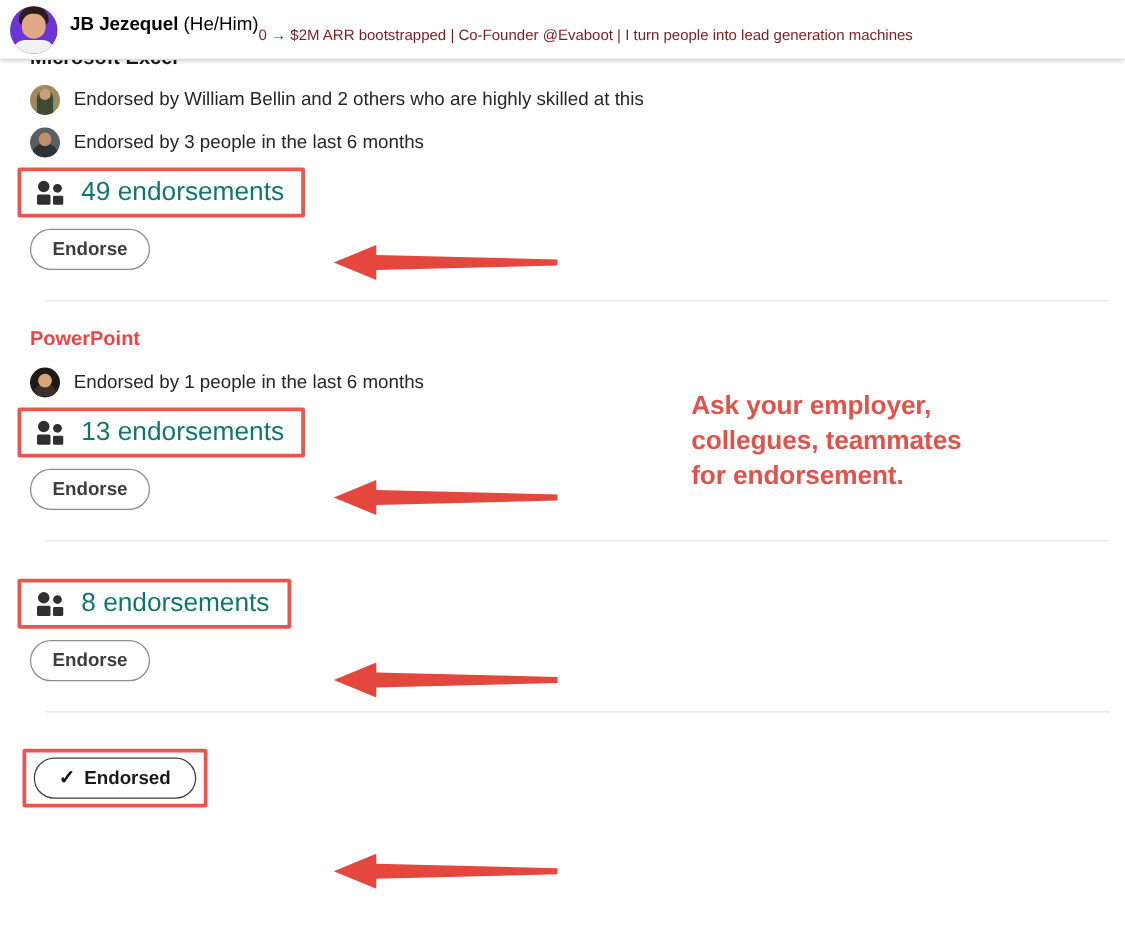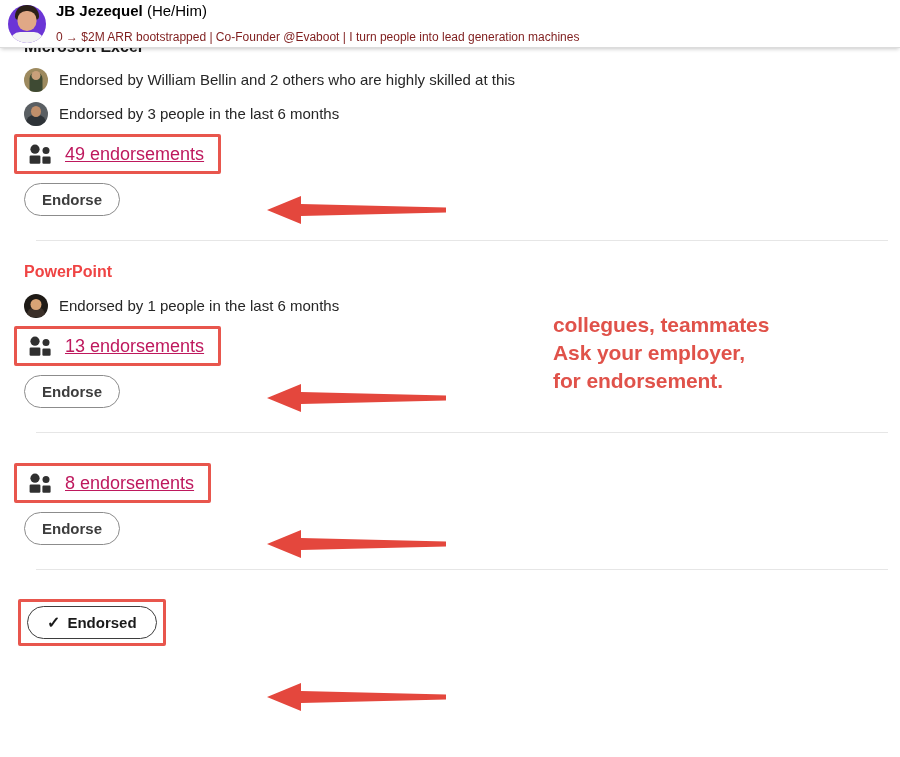--- a/index.html
+++ b/index.html
@@ -69,7 +69,7 @@
     border-radius: 10px 10px 0 0;
   }
 
-  .profile-text { display: flex; flex-direction: column; justify-content: center; }
+  .profile-text { display: flex; flex-direction: row; justify-content: center; }
   .profile-name-line {
     font-size: 15px;
     line-height: 18px;

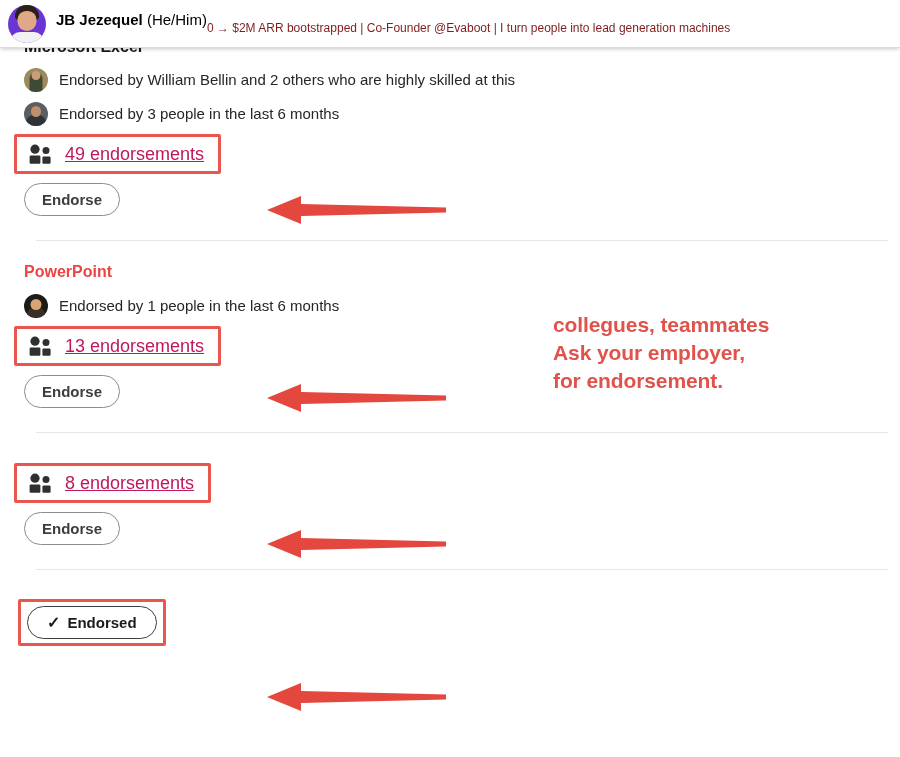--- a/index.html
+++ b/index.html
@@ -201,10 +201,9 @@
     border-radius: 2px;
   }
   .count-text {
-    font-size: 18px;
-    color: #be185d;
+    font-size: 21px;
+    color: #0f766e;
     line-height: 20px;
-    text-decoration: underline;
   }
   .people-icon { width: 26px; height: 20px; flex: 0 0 26px; display: block; }
 

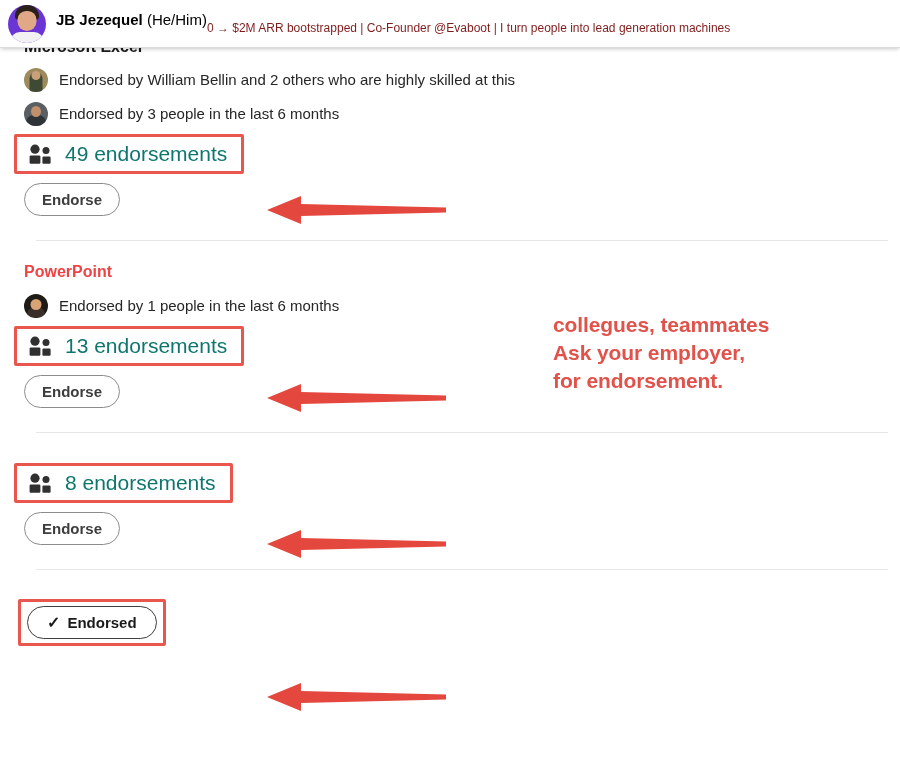--- a/index.html
+++ b/index.html
@@ -371,8 +371,8 @@
 </div>
 
 <div class="annotation">
+  <div>Ask your employer,</div>
   <div>collegues, teammates</div>
-  <div>Ask your employer,</div>
   <div>for endorsement.</div>
 </div>
 

